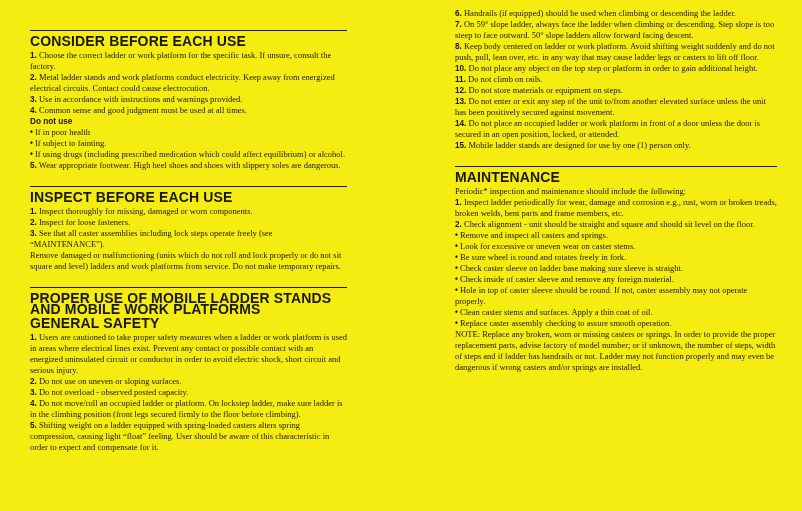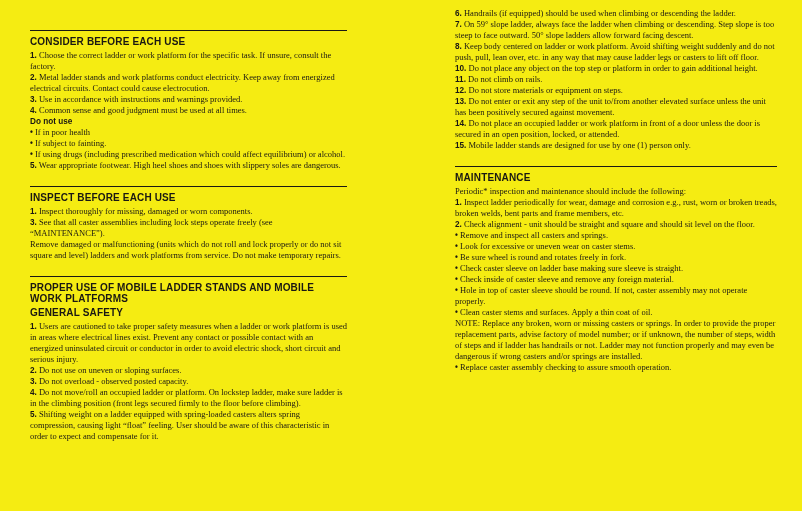--- a/index.html
+++ b/index.html
@@ -41,7 +41,7 @@
   .sec-header {
     font-family: "Liberation Sans", sans-serif;
     font-weight: bold;
-    font-size: 10px;
+    font-size: 14px;
     letter-spacing: 0.15px;
     margin: 0 0 3px 0;
     line-height: 11px;

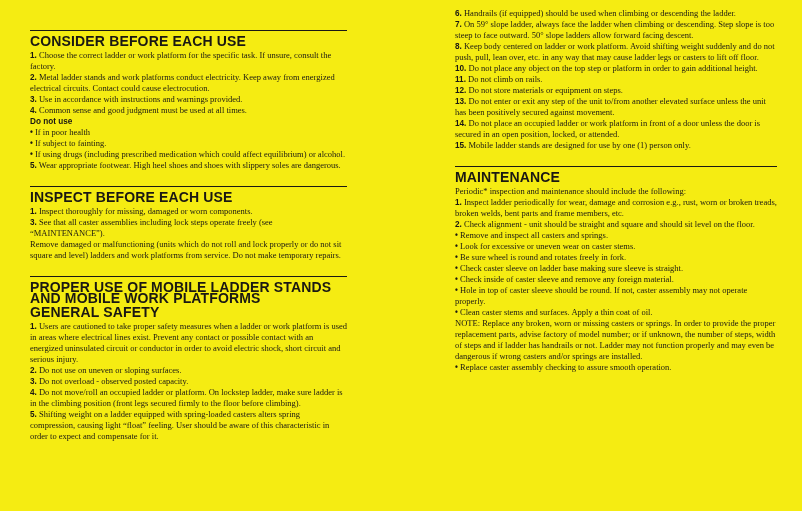--- a/index.html
+++ b/index.html
@@ -79,6 +79,7 @@
         <div class="divider"></div>
         <h2 class="sec-header">INSPECT BEFORE EACH USE</h2>
         <p class="item"><span class="prefix">1.</span> <span>Inspect thoroughly for missing, damaged or worn components.</span></p>
+        <p class="item"><span class="prefix">2.</span> <span>Inspect for loose fasteners.</span></p>
         <p class="item"><span class="prefix">3.</span> <span>See that all caster assemblies including lock steps operate freely (see “MAINTENANCE”).</span></p>
         <p class="item"><span>Remove damaged or malfunctioning (units which do not roll and lock properly or do not sit square and level) ladders and work platforms from service. Do not make temporary repairs.</span></p>
       </section>

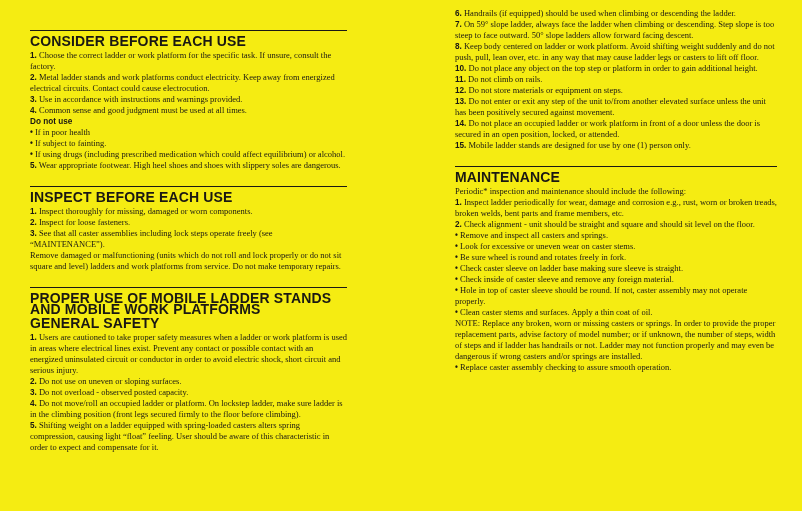--- a/index.html
+++ b/index.html
@@ -119,8 +119,8 @@
         <p class="item"><span class="prefix">•</span> <span>Check inside of caster sleeve and remove any foreign material.</span></p>
         <p class="item"><span class="prefix">•</span> <span>Hole in top of caster sleeve should be round. If not, caster assembly may not operate properly.</span></p>
         <p class="item"><span class="prefix">•</span> <span>Clean caster stems and surfaces. Apply a thin coat of oil.</span></p>
+        <p class="item"><span class="prefix">•</span> <span>Replace caster assembly checking to assure smooth operation.</span></p>
         <p class="item"><span>NOTE: Replace any broken, worn or missing casters or springs. In order to provide the proper replacement parts, advise factory of model number; or if unknown, the number of steps, width of steps and if ladder has handrails or not. Ladder may not function properly and may even be dangerous if wrong casters and/or springs are installed.</span></p>
-        <p class="item"><span class="prefix">•</span> <span>Replace caster assembly checking to assure smooth operation.</span></p>
       </section>
     </div>
 </div>

